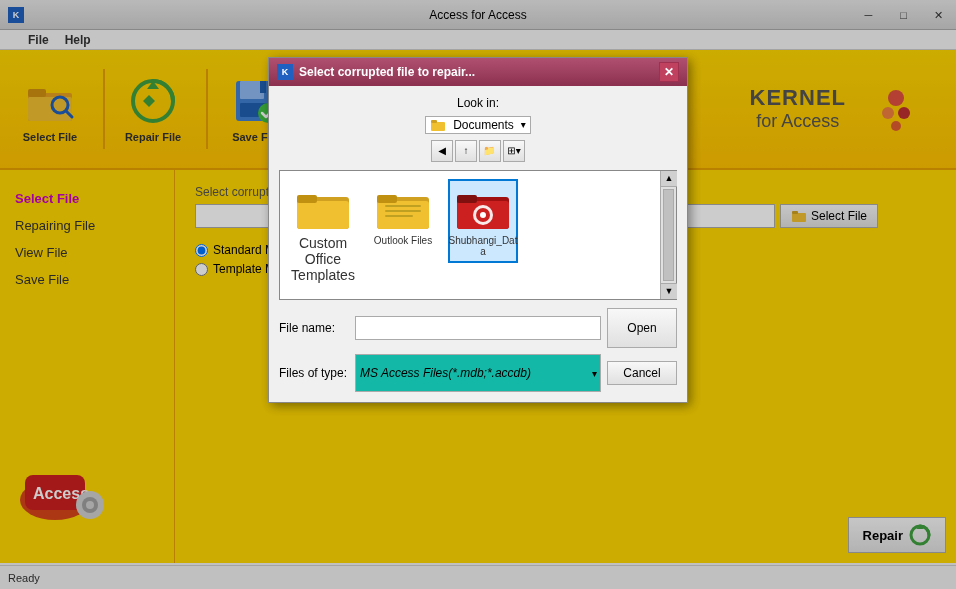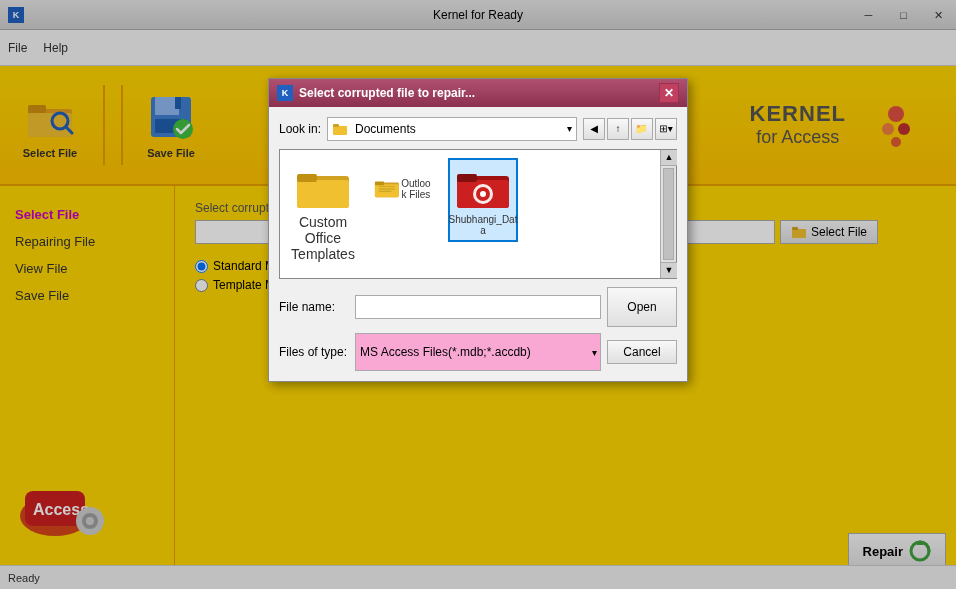--- a/index.html
+++ b/index.html
@@ -81,7 +81,7 @@
 
 <div id="titlebar">
   <div id="app-icon">K</div>
-  <span>Kernel for Ready</span>
+  <span>Access for Access</span>
   <div id="titlebar-controls">
     <div class="title-btn">─</div>
     <div class="title-btn">□</div>

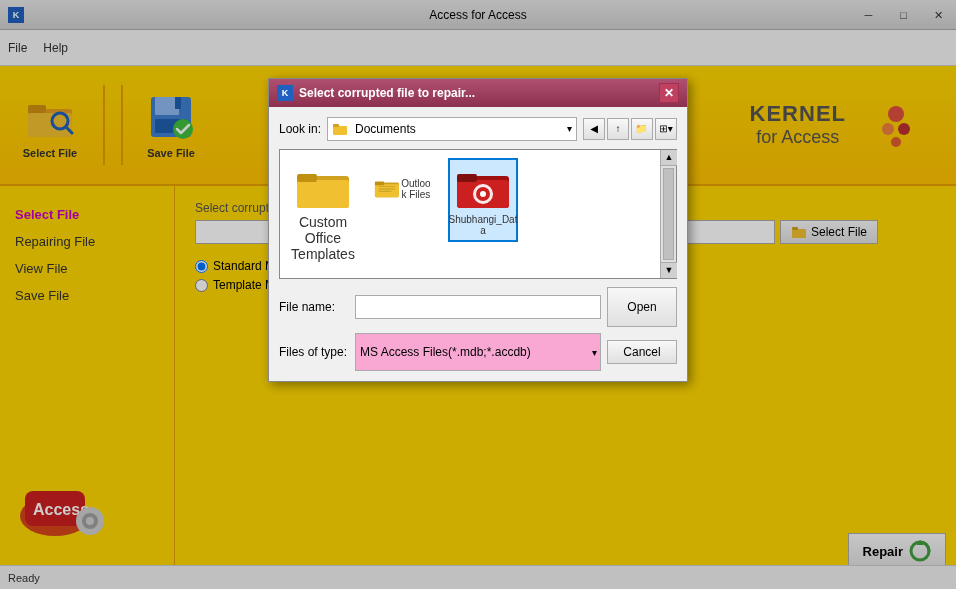--- a/index.html
+++ b/index.html
@@ -12,7 +12,7 @@
     #app-icon { position: absolute; left: 8px; width: 16px; height: 16px; background: #2060c0; display: flex; align-items: center; justify-content: center; color: white; font-size: 9px; font-weight: bold; }
 
     
-    #menubar { background: #f5f5f5; height: 36px; display: flex; align-items: center; border-bottom: 1px solid #ccc; padding-left: 0; }
+    #menubar { background: #f5f5f5; height: 20px; display: flex; align-items: center; border-bottom: 1px solid #ccc; padding-left: 20px; font-weight: bold; }
     .menu-item { padding: 2px 8px; font-size: 12px; color: #333; cursor: pointer; }
 
     

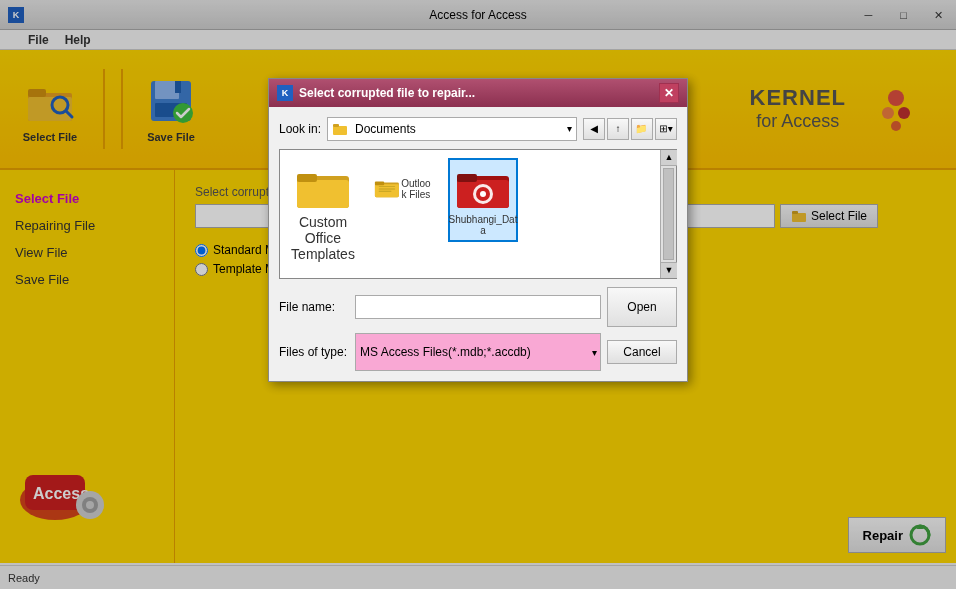--- a/index.html
+++ b/index.html
@@ -217,7 +217,7 @@
 
     <div id="dialog-body" style="padding:10px;">
 
-      <div id="lookin-row" style="display:flex;align-items:center;gap:6px;margin-bottom:8px;">
+      <div id="lookin-row" style="display:flex;align-items:center;gap:6px;margin-bottom:8px;flex-direction:column;">
         <span style="font-size:12px;white-space:nowrap;">Look in:</span>
         <div style="flex:1;height:24px;border:1px solid #aaa;background:white;font-size:12px;display:flex;align-items:center;padding:0 4px;gap:7px;cursor:pointer;">
           <svg width="16" height="16" viewBox="0 0 16 16">

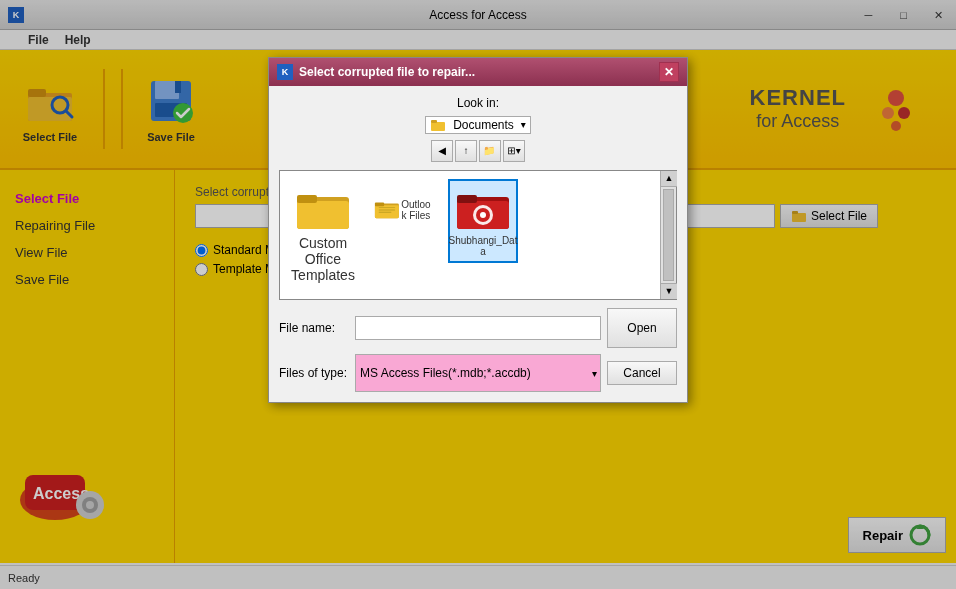--- a/index.html
+++ b/index.html
@@ -113,6 +113,17 @@
 
   <div class="toolbar-sep"></div>
 
+  <div class="toolbar-btn">
+    <div class="toolbar-icon">
+      <svg width="52" height="52" viewBox="0 0 52 52">
+        <circle cx="26" cy="26" r="20" fill="none" stroke="#40a040" stroke-width="4"></circle>
+        <path d="M26 6 A20 20 0 0 1 46 26" fill="none" stroke="#40a040" stroke-width="4" stroke-linecap="round"></path>
+        <path d="M20 14 L26 6 L32 14" fill="#40a040"></path>
+        <path d="M16 26 L22 20 L28 26 L22 32 Z" fill="#40a040"></path>
+      </svg>
+    </div>
+    <span class="toolbar-label">Repair File</span>
+  </div>
 
   <div class="toolbar-sep"></div>
 

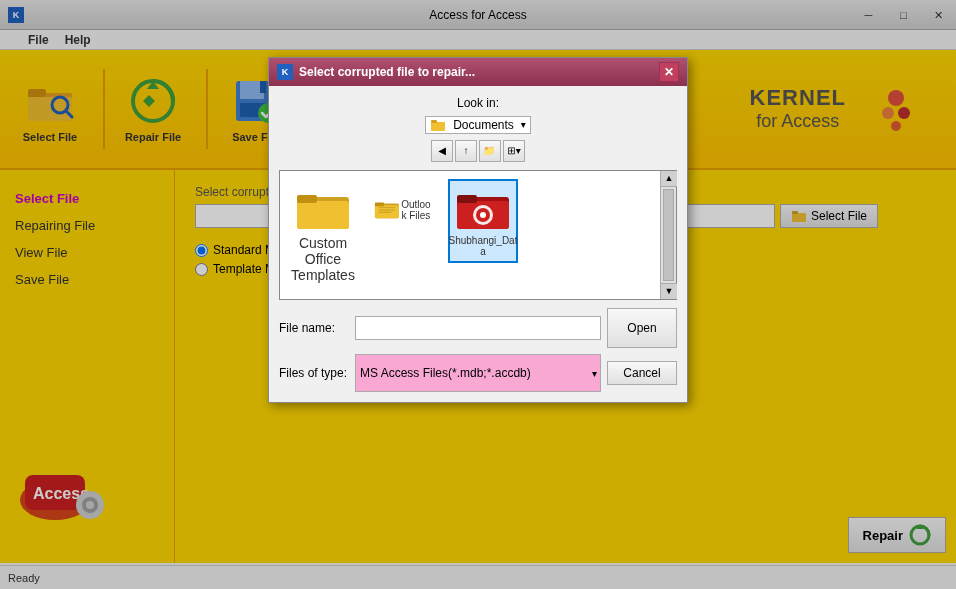--- a/index.html
+++ b/index.html
@@ -258,7 +258,7 @@
             <span class="file-label" style="font-size:14px;text-align:center;margin-top:2px;color:#333;word-break:break-word;width:70px;">Custom Office Templates</span>
           </div>
 
-          <div class="file-item" style="display:flex;flex-direction:row;align-items:center;width:70px;cursor:pointer;padding:4px;border:2px solid transparent;">
+          <div class="file-item" style="display:flex;flex-direction:column;align-items:center;width:70px;cursor:pointer;padding:4px;border:2px solid transparent;">
             <svg width="56" height="48" viewBox="0 0 56 48">
               <rect x="2" y="12" width="52" height="32" rx="3" fill="#d0a020"></rect>
               <rect x="2" y="16" width="52" height="28" rx="3" fill="#f0c030"></rect>

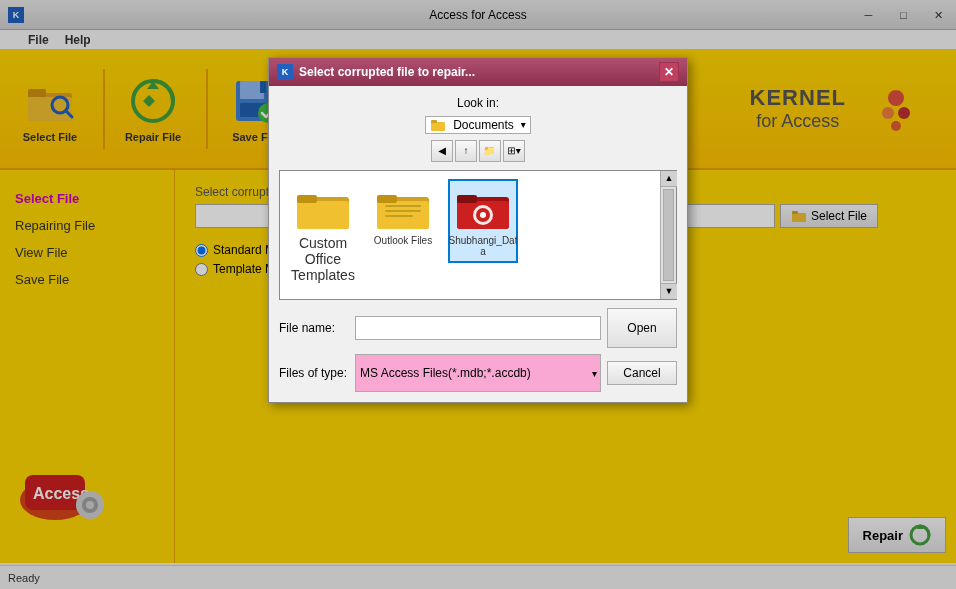--- a/index.html
+++ b/index.html
@@ -301,7 +301,7 @@
       <div id="filetype-row" style="display:flex;align-items:center;gap:6px;">
         <span style="font-size:12px;width:70px;white-space:nowrap;">Files of type:</span>
         <div style="flex:1;position:relative;">
-          <select style="width:100%;height:38px;border:1px solid #aaa;background:#f9a8d4;font-size:12px;padding:0 4px;appearance:none;-webkit-appearance:none;cursor:pointer;">
+          <select style="width:100%;height:38px;border:1px solid #aaa;background:#14b8a6;font-size:12px;padding:0 4px;appearance:none;-webkit-appearance:none;cursor:pointer;font-style:italic;">
             <option>MS Access Files(*.mdb;*.accdb)</option>
             <option>All Files (*.*)</option>
           </select>

